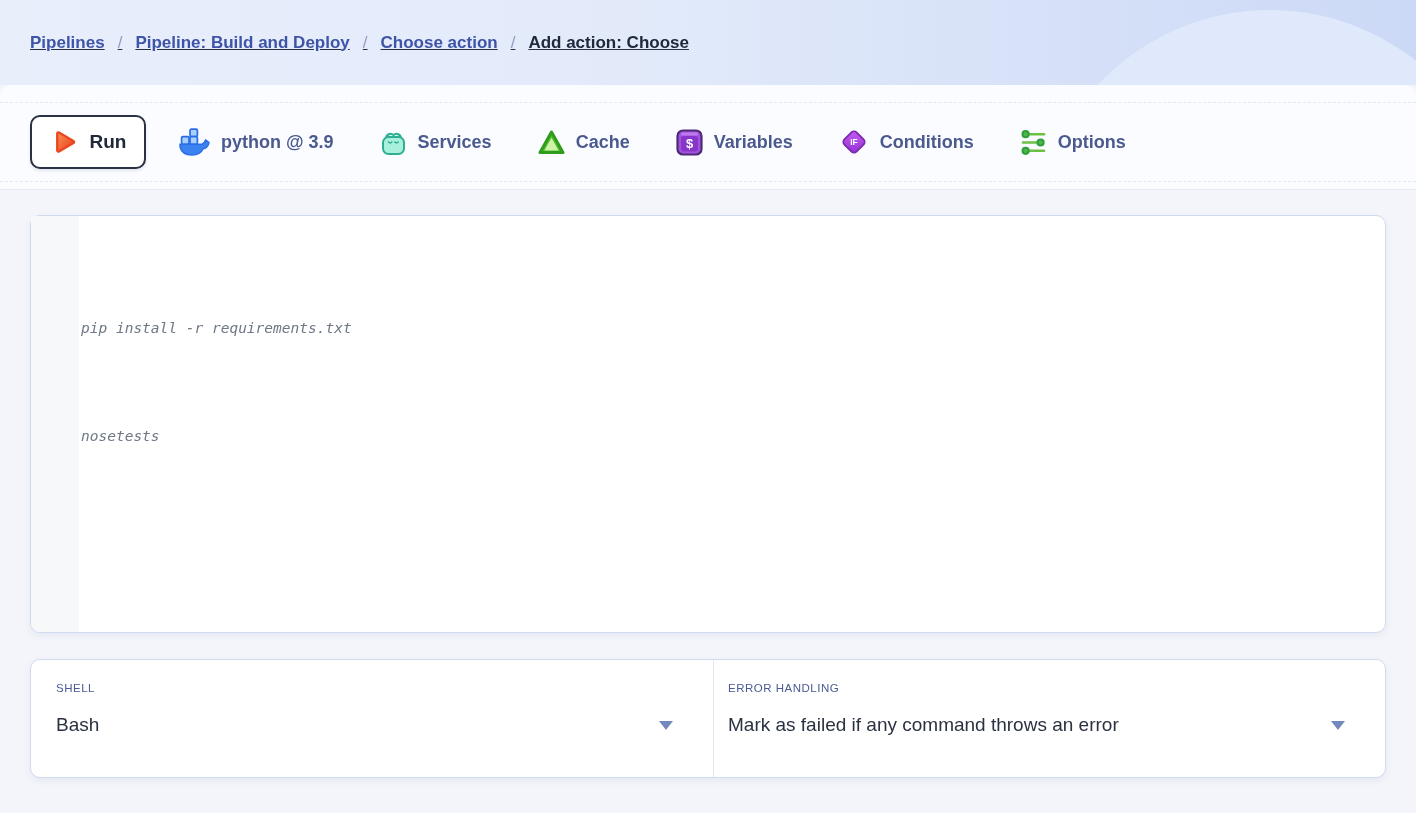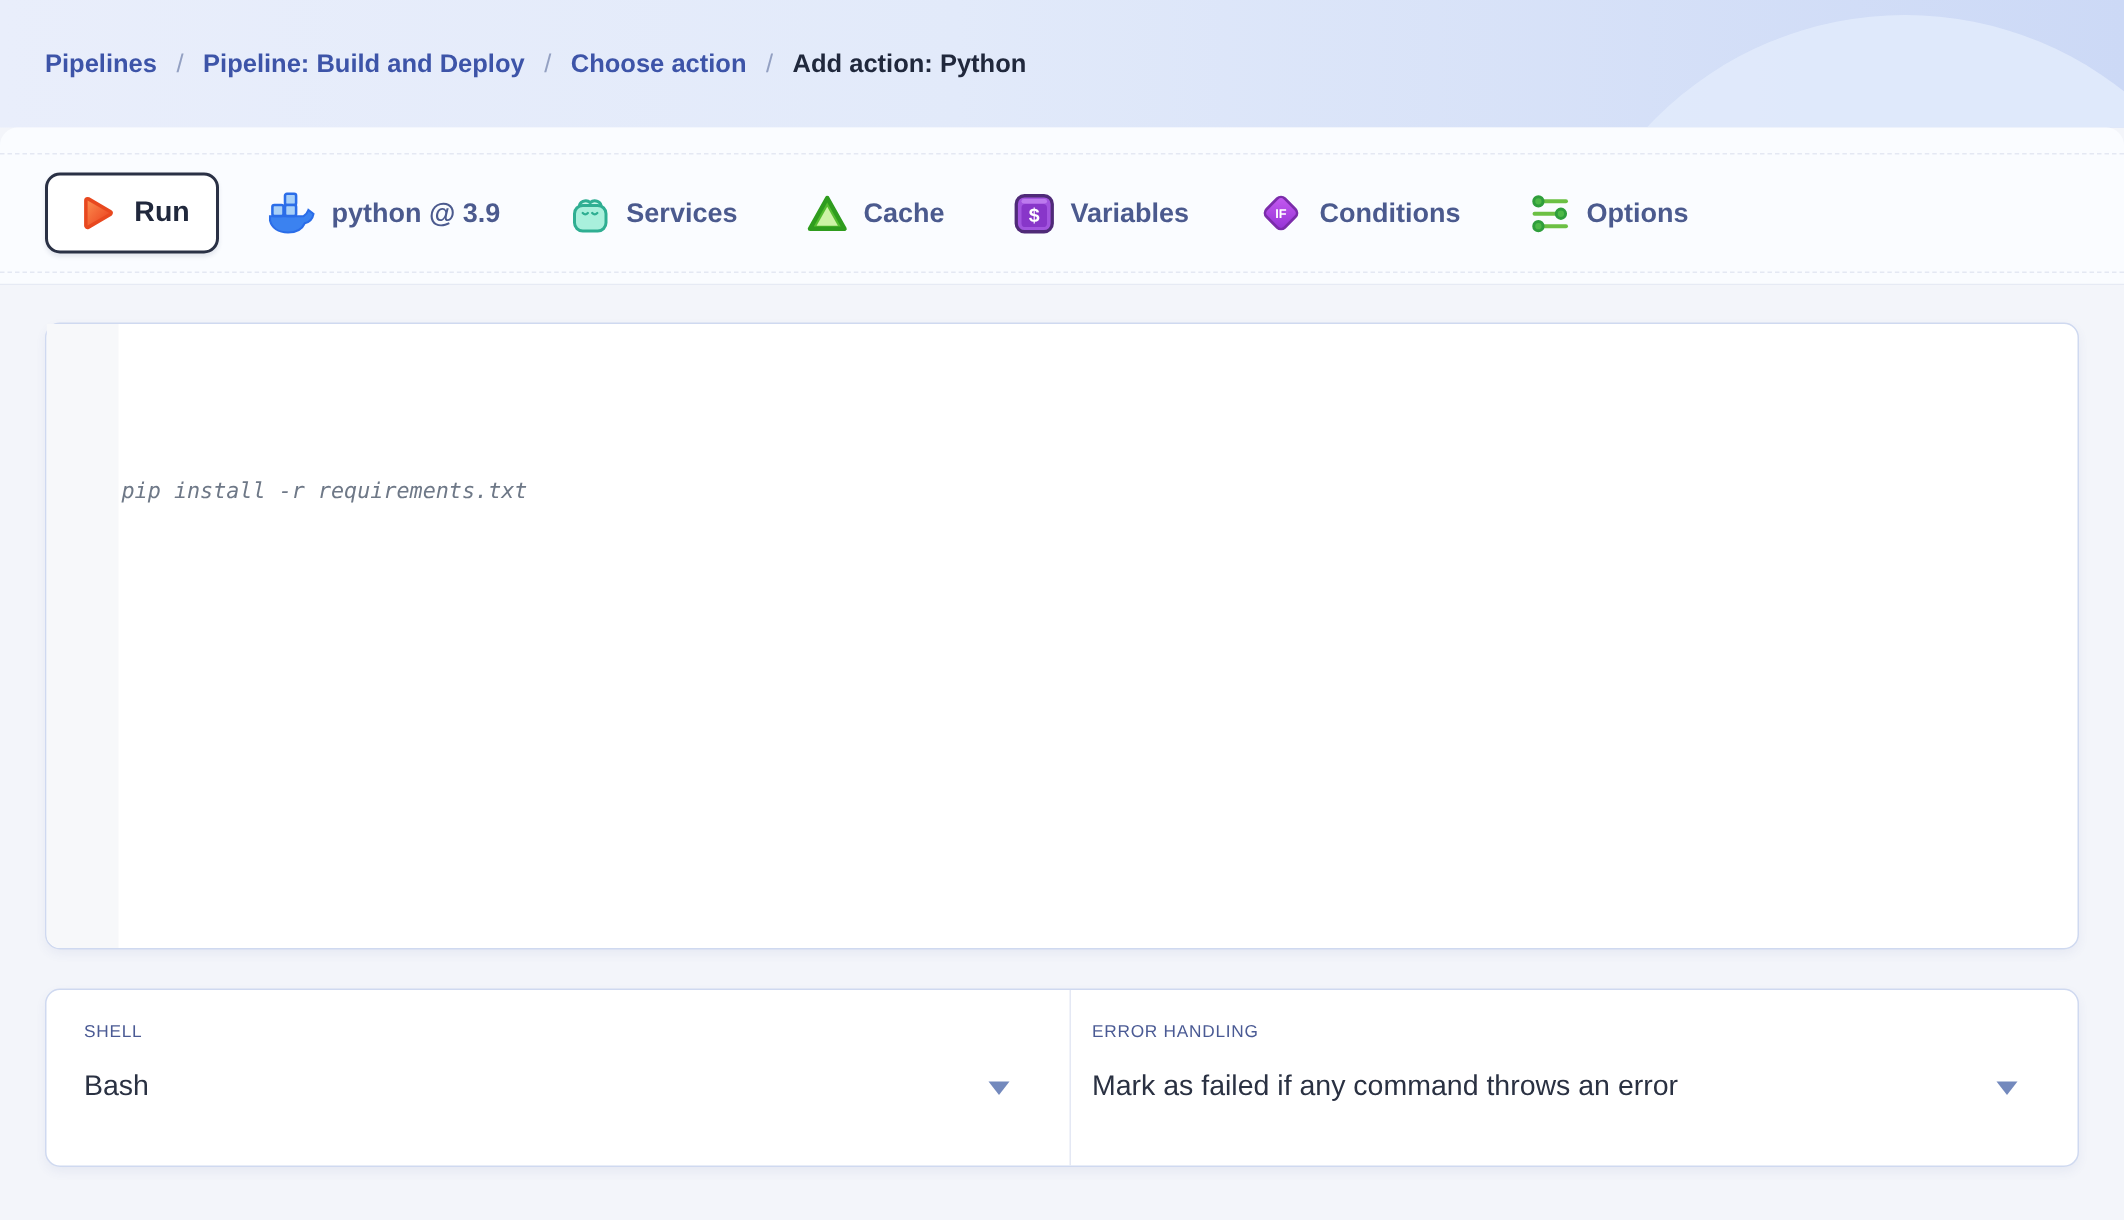--- a/index.html
+++ b/index.html
@@ -26,7 +26,7 @@
   .breadcrumb {
     position:absolute; left:30px; top:0; height:85px;
     display:flex; align-items:center; gap:13px;
-    font-size:17px; font-weight:600; z-index:2;
+    font-size:17px; font-weight:600; z-index:2;text-decoration:underline;
   }
   .crumb-link { color:#3d54a8; cursor:pointer; }
   .crumb-sep  { color:#93a0c2; font-weight:400; font-size:17px; }

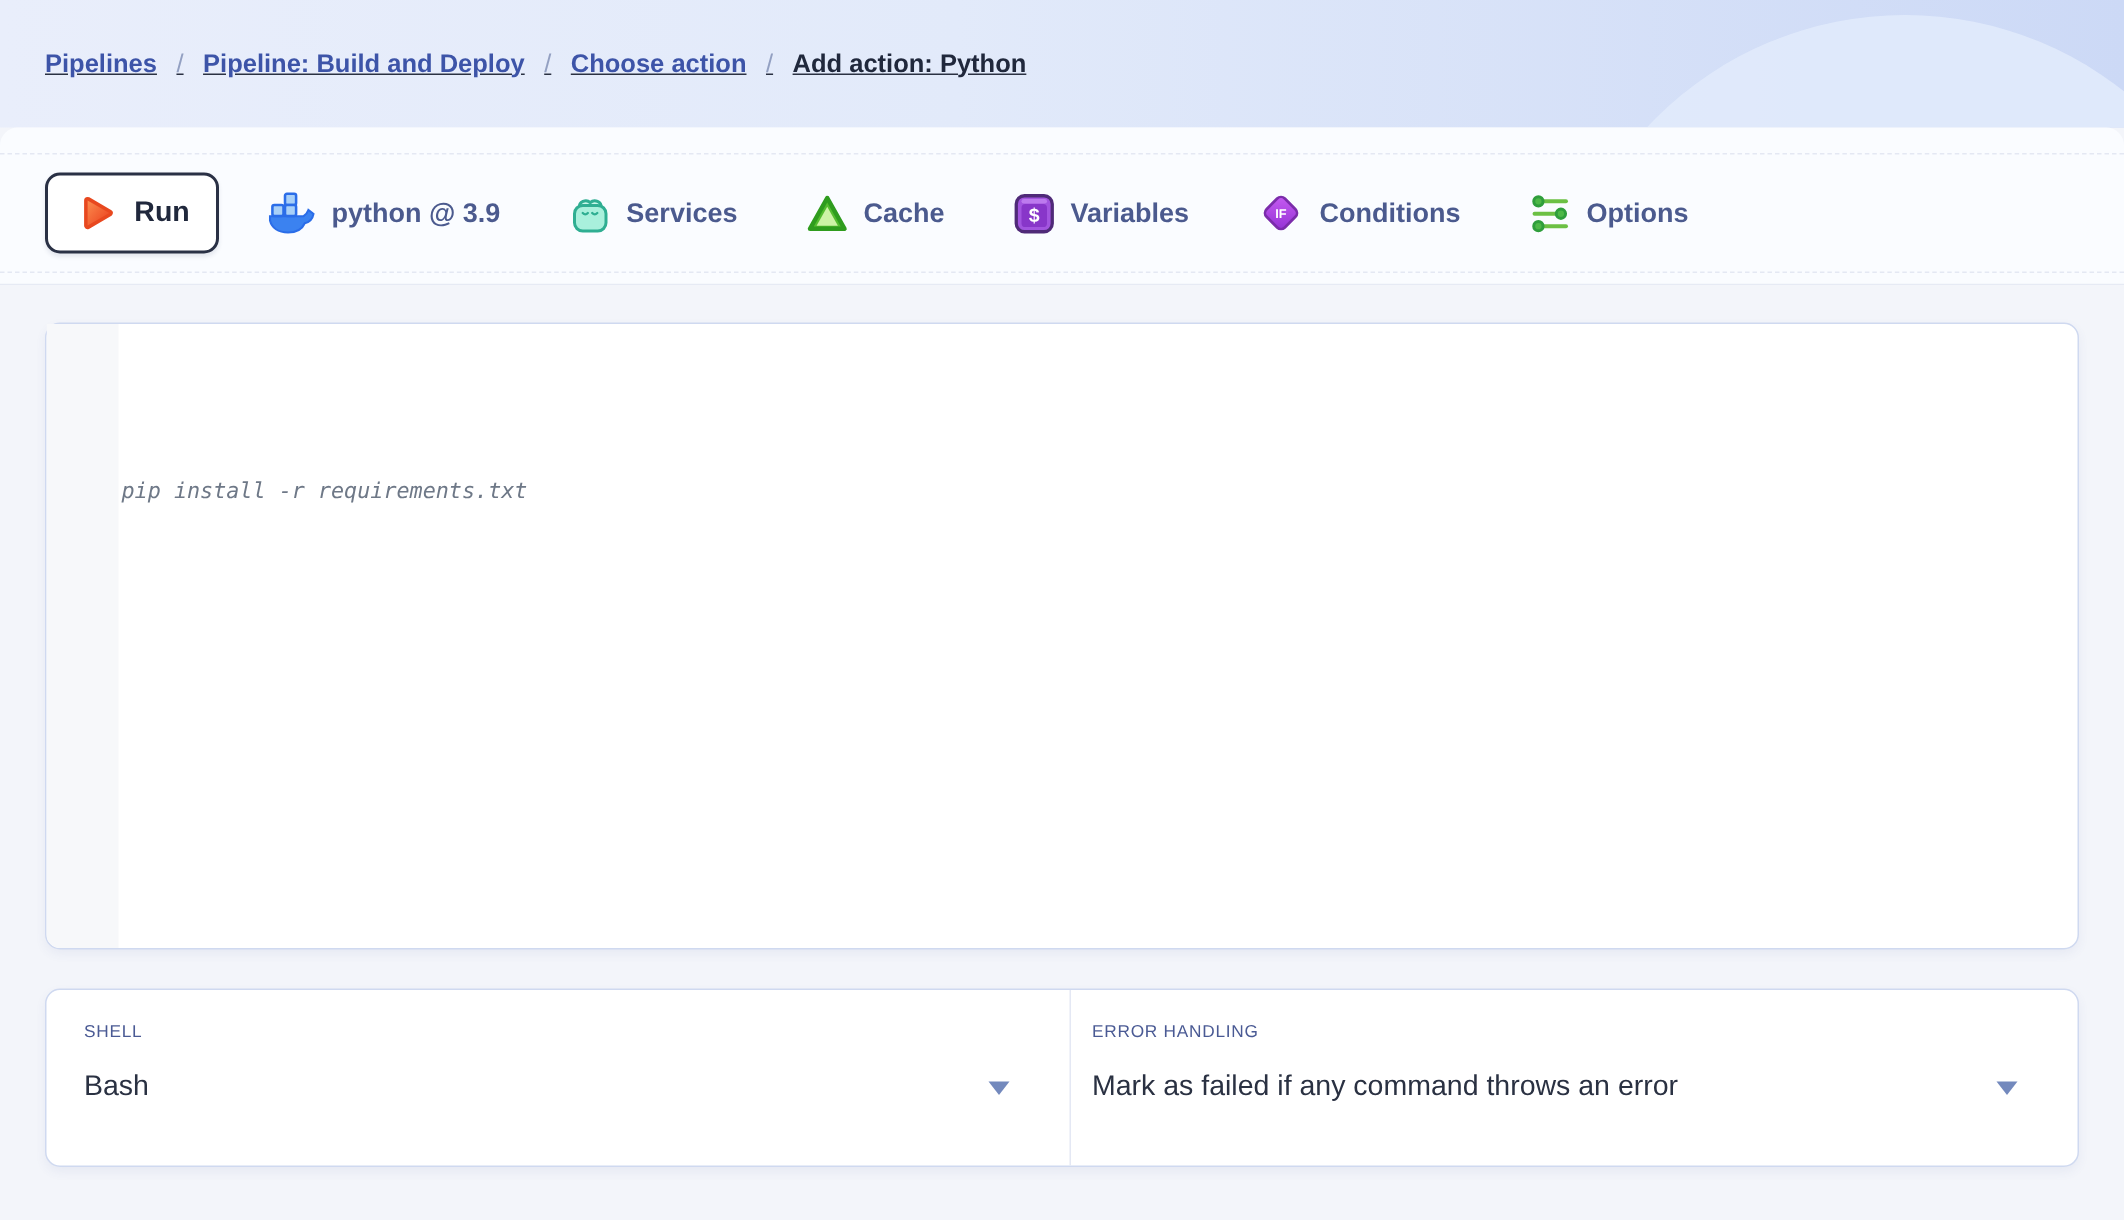--- a/index.html
+++ b/index.html
@@ -136,7 +136,7 @@
   <span class="crumb-sep">/</span>
   <span class="crumb-link">Choose action</span>
   <span class="crumb-sep">/</span>
-  <span class="crumb-current">Add action: Python</span>
+  <span class="crumb-current">Add action: Choose</span>
 </div>
 
 <div class="tabbar">

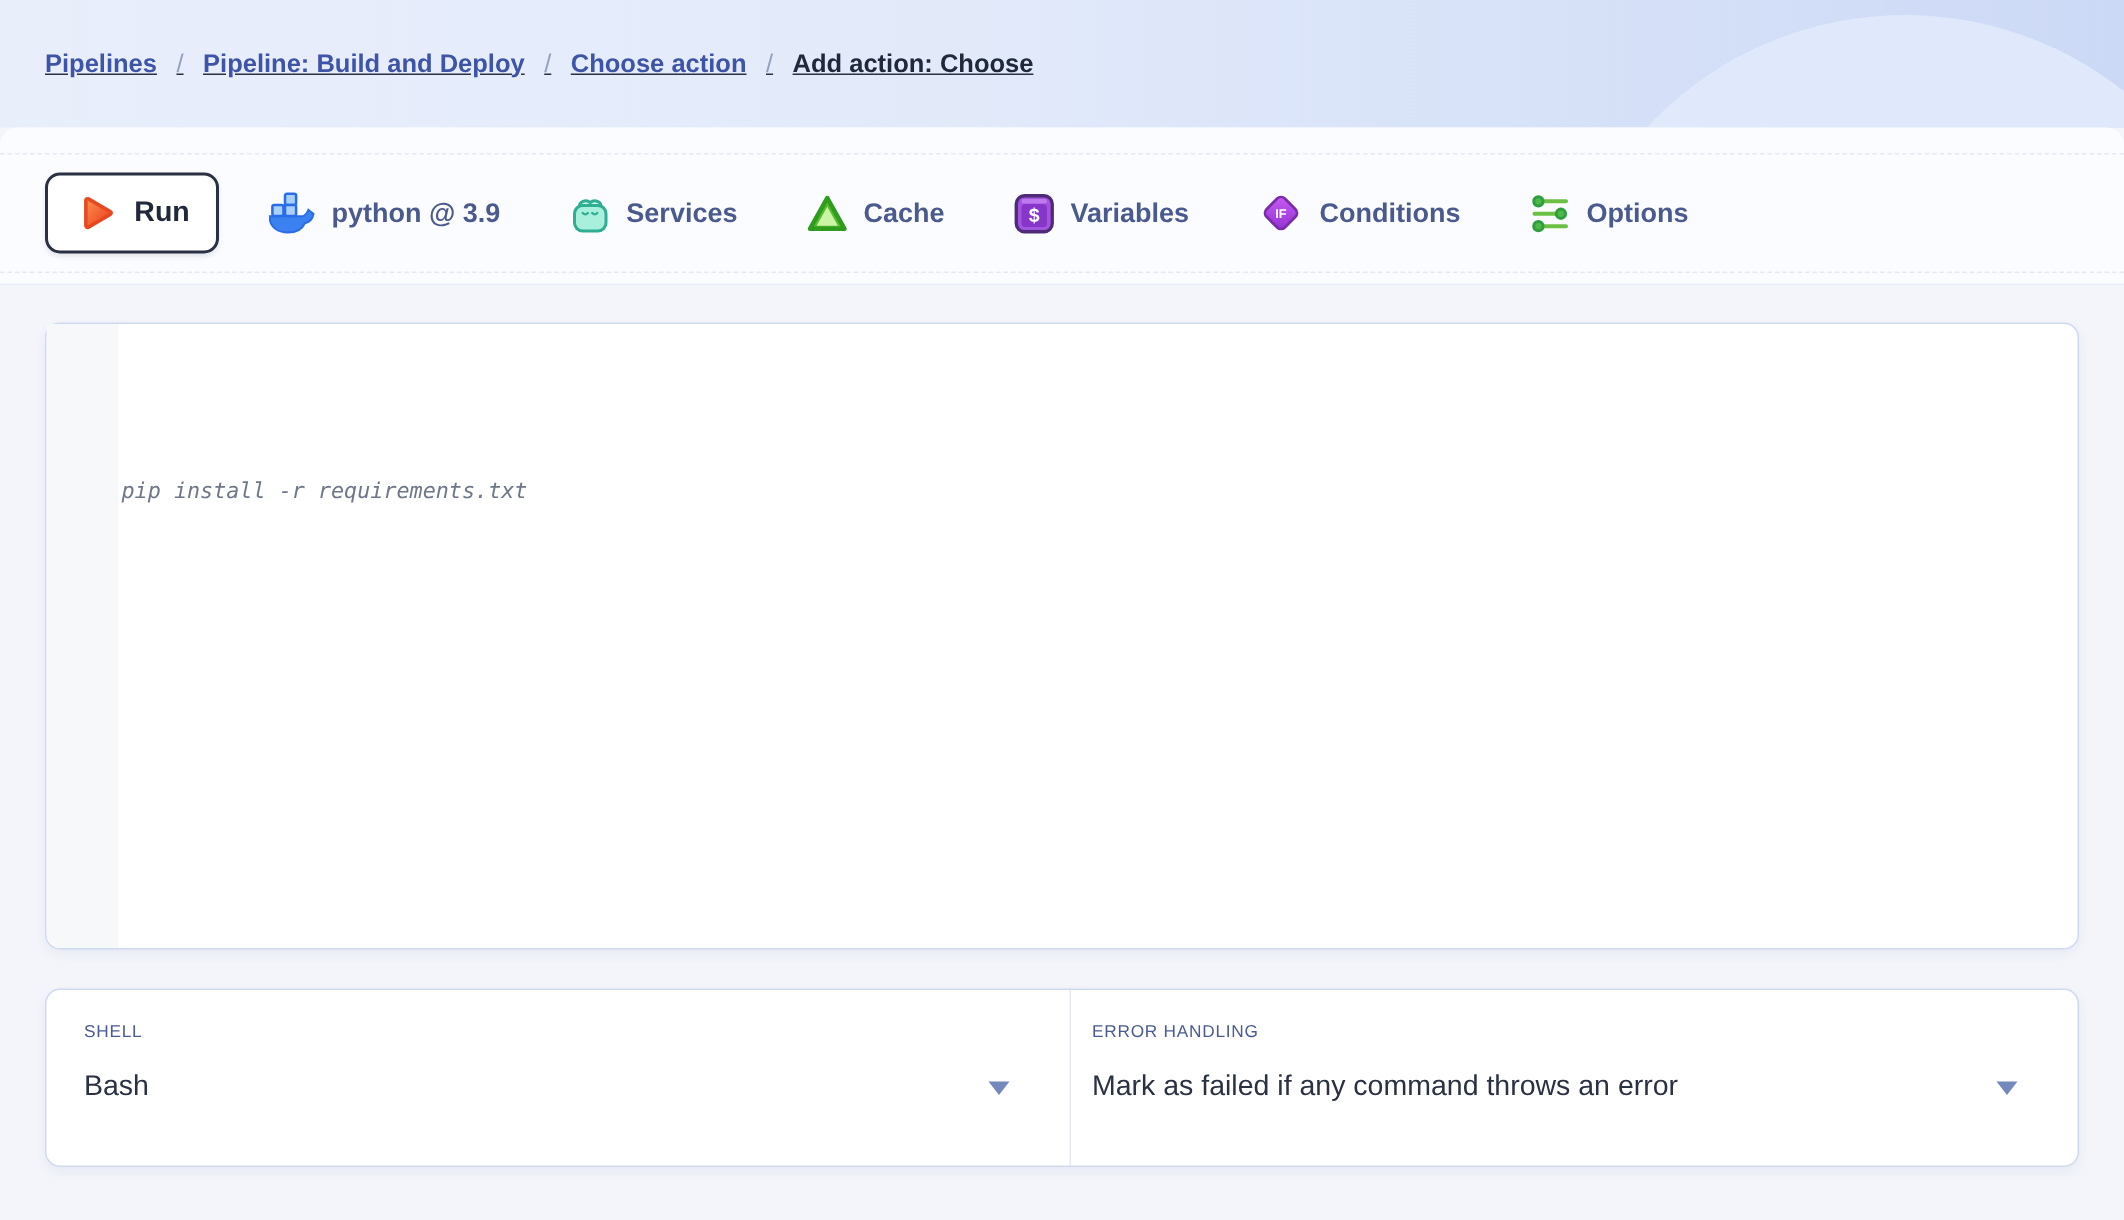--- a/index.html
+++ b/index.html
@@ -250,6 +250,7 @@
     <div class="code-gutter"></div>
     <div class="code-lines">
       <div>pip install -r requirements.txt</div>
+      <div>nosetests</div>
     </div>
   </div>
 </div>

